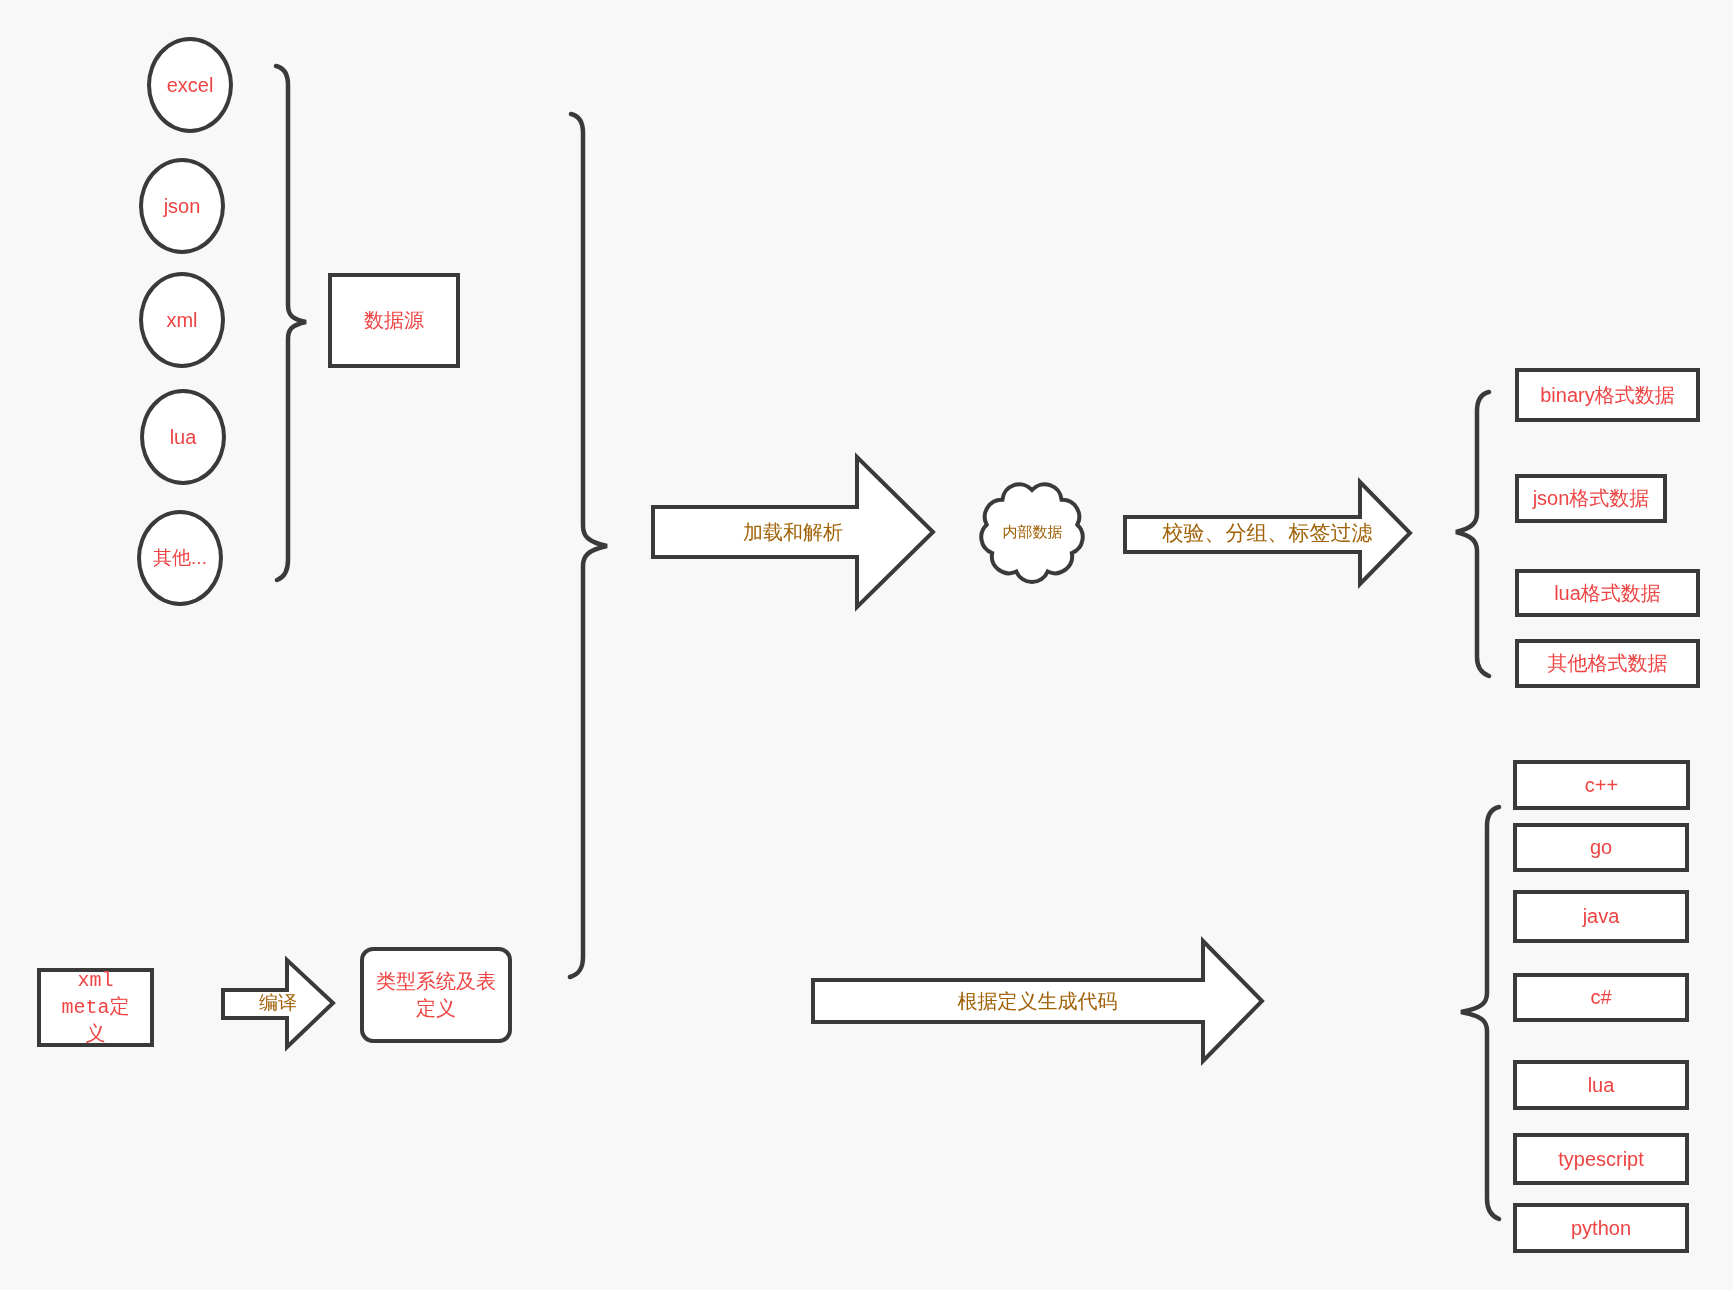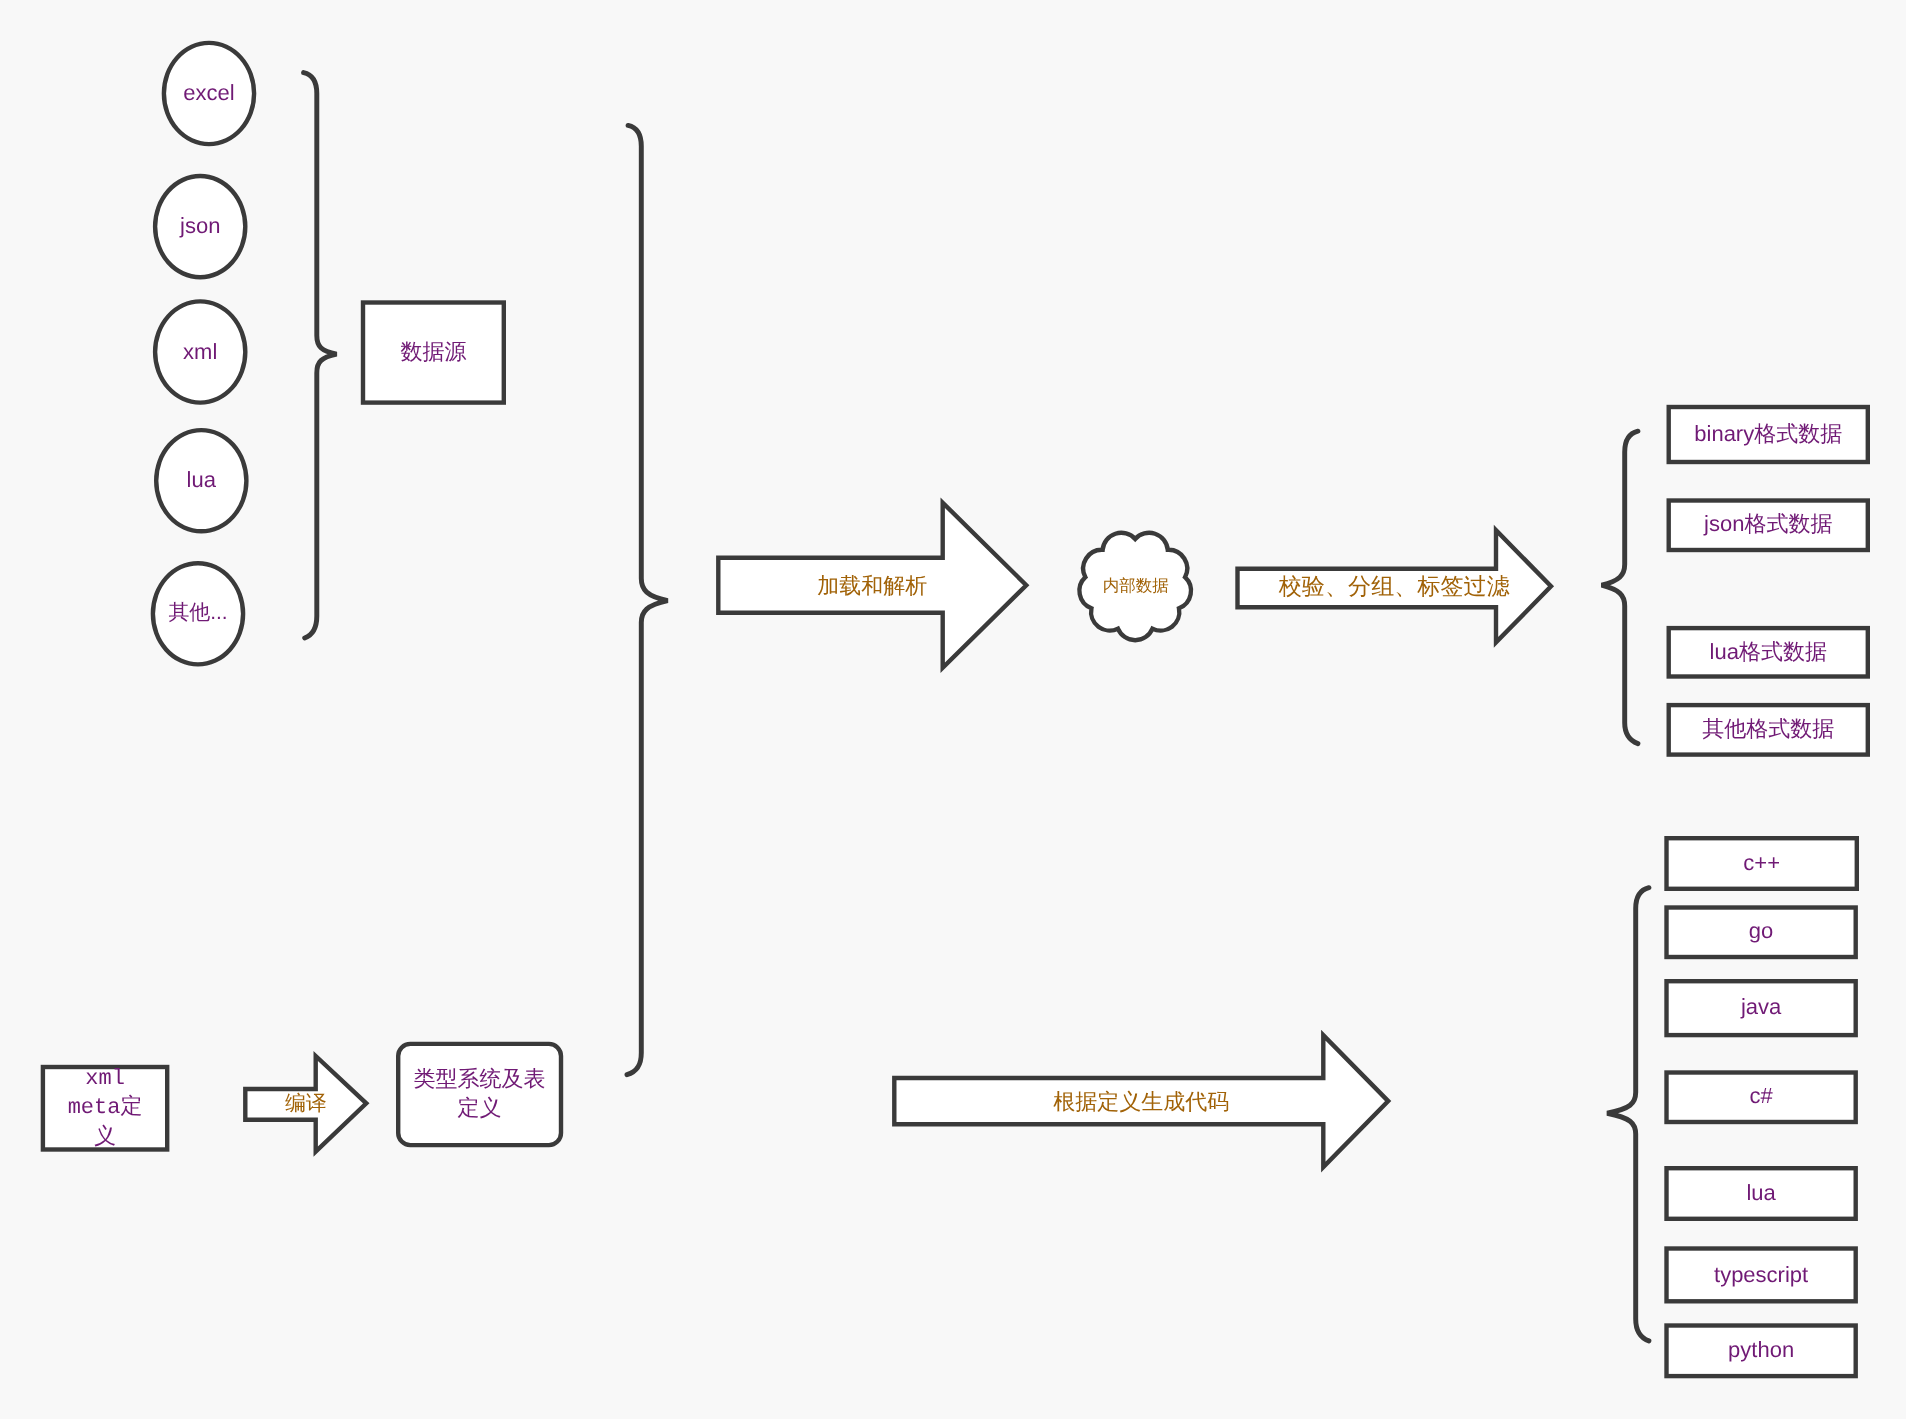--- a/index.html
+++ b/index.html
@@ -30,7 +30,7 @@
     align-items: center;
     justify-content: center;
     text-align: center;
-    color: #701a75;
+    color: #ef4444;
     font-size: 20px;
     line-height: 1.35;
   }

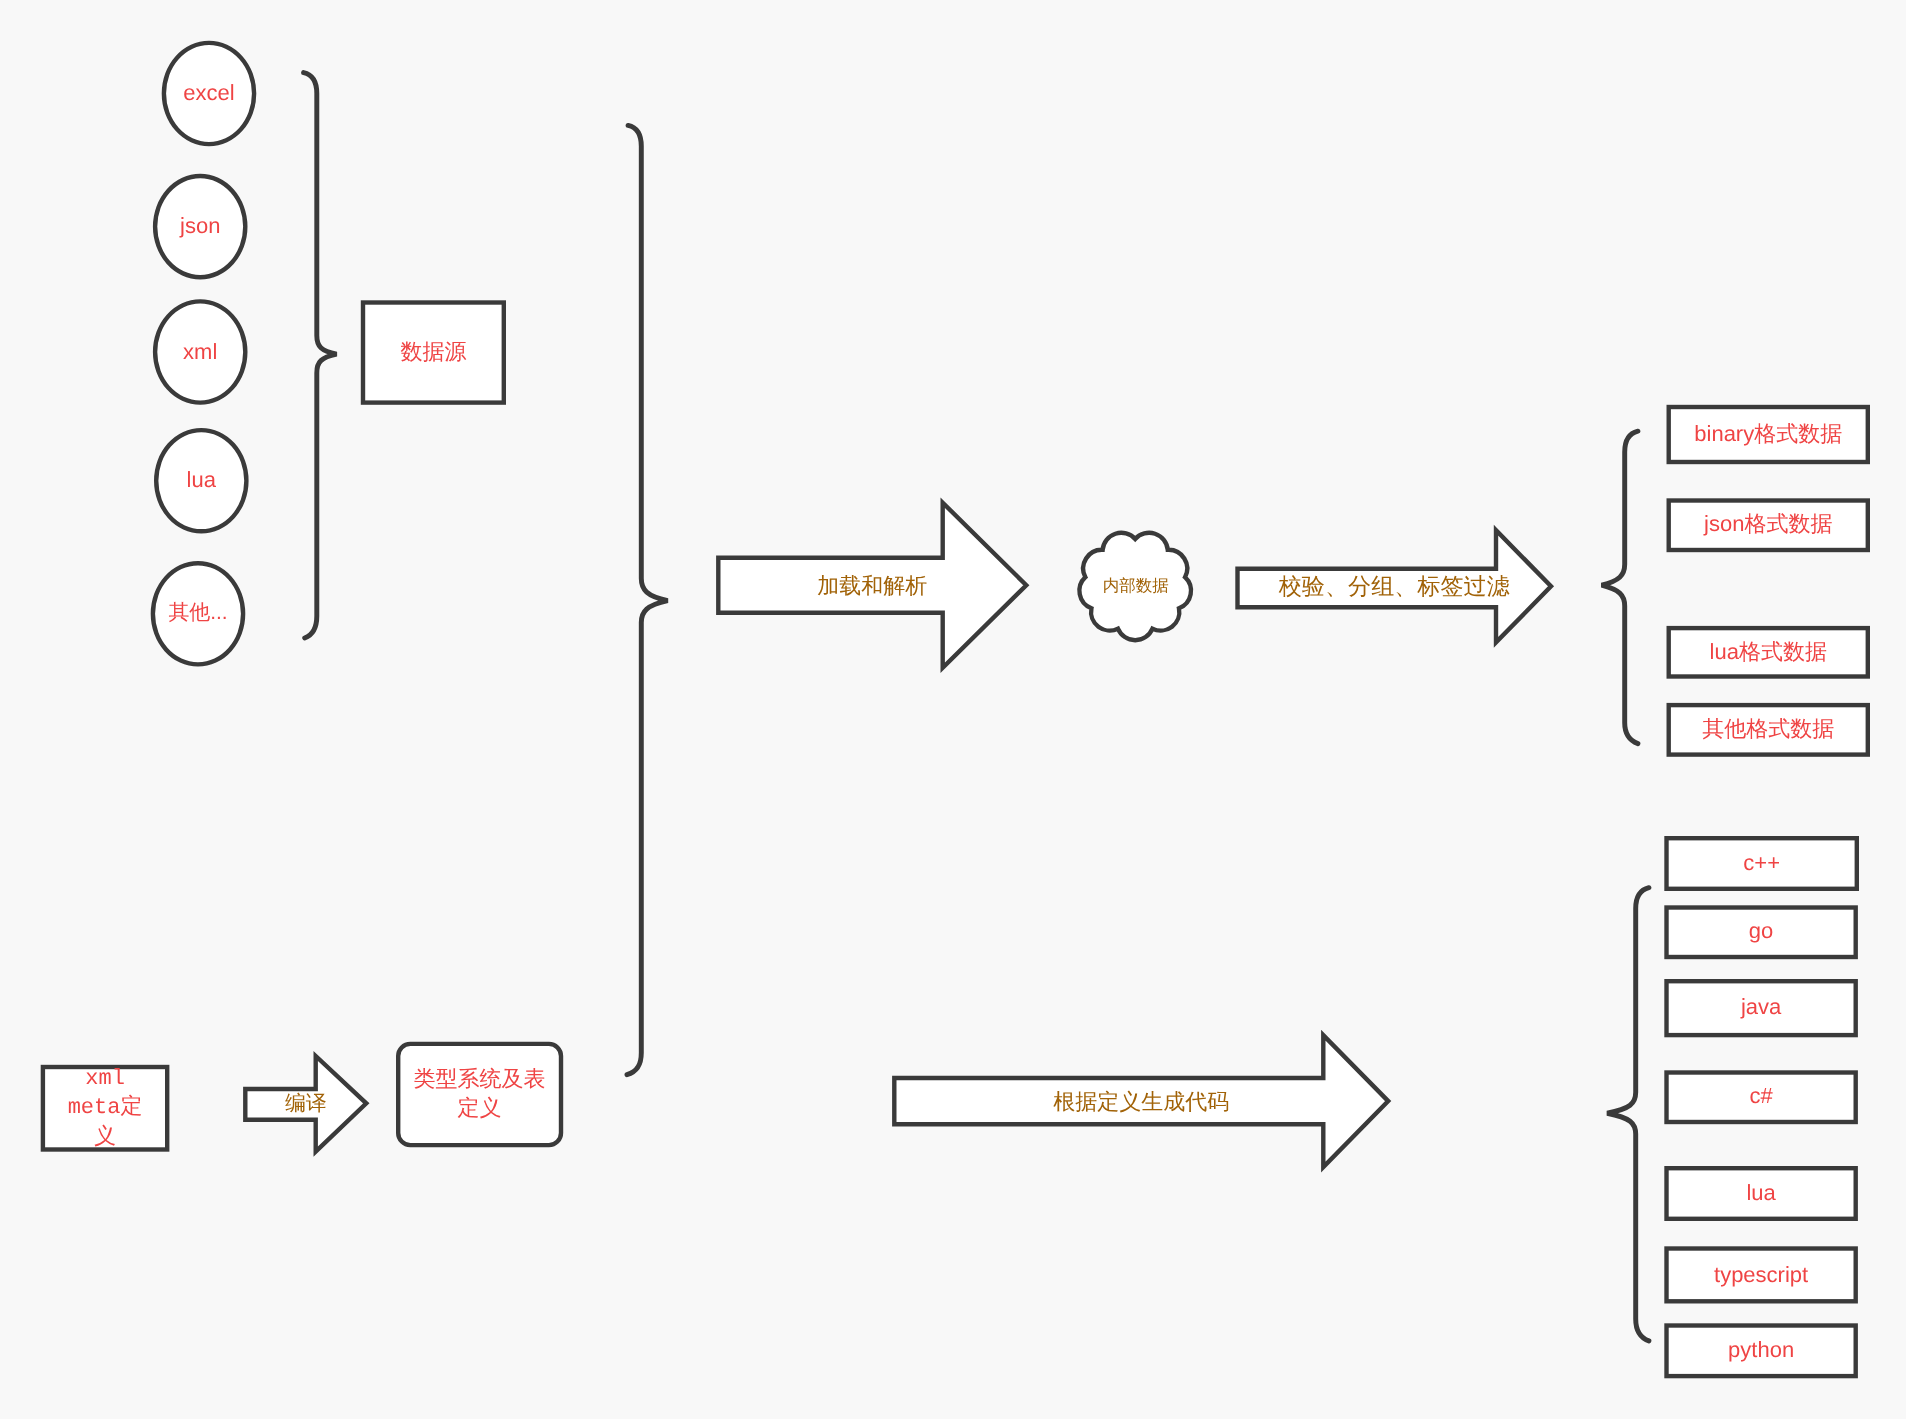--- a/index.html
+++ b/index.html
@@ -123,7 +123,7 @@
   <div class="node" style="left:1515px; top:368px; width:185px; height:54px;justify-content:center;">
     <span>binary格式数据</span>
   </div>
-  <div class="node" style="left:1515px; top:453px; width:185px; height:49px;">
+  <div class="node" style="left:1515px; top:474px; width:152px; height:49px;">
     <span>json格式数据</span>
   </div>
   <div class="node" style="left:1515px; top:569px; width:185px; height:48px;">

